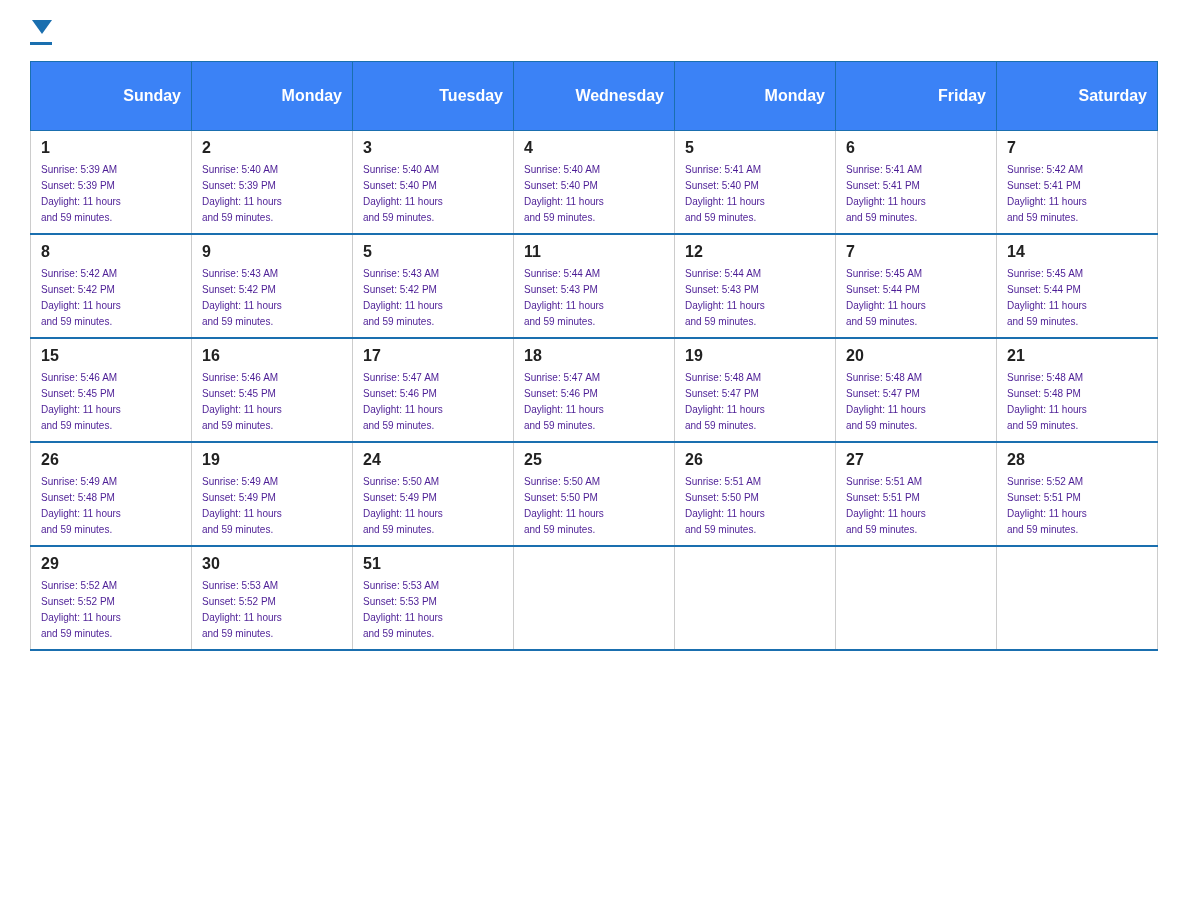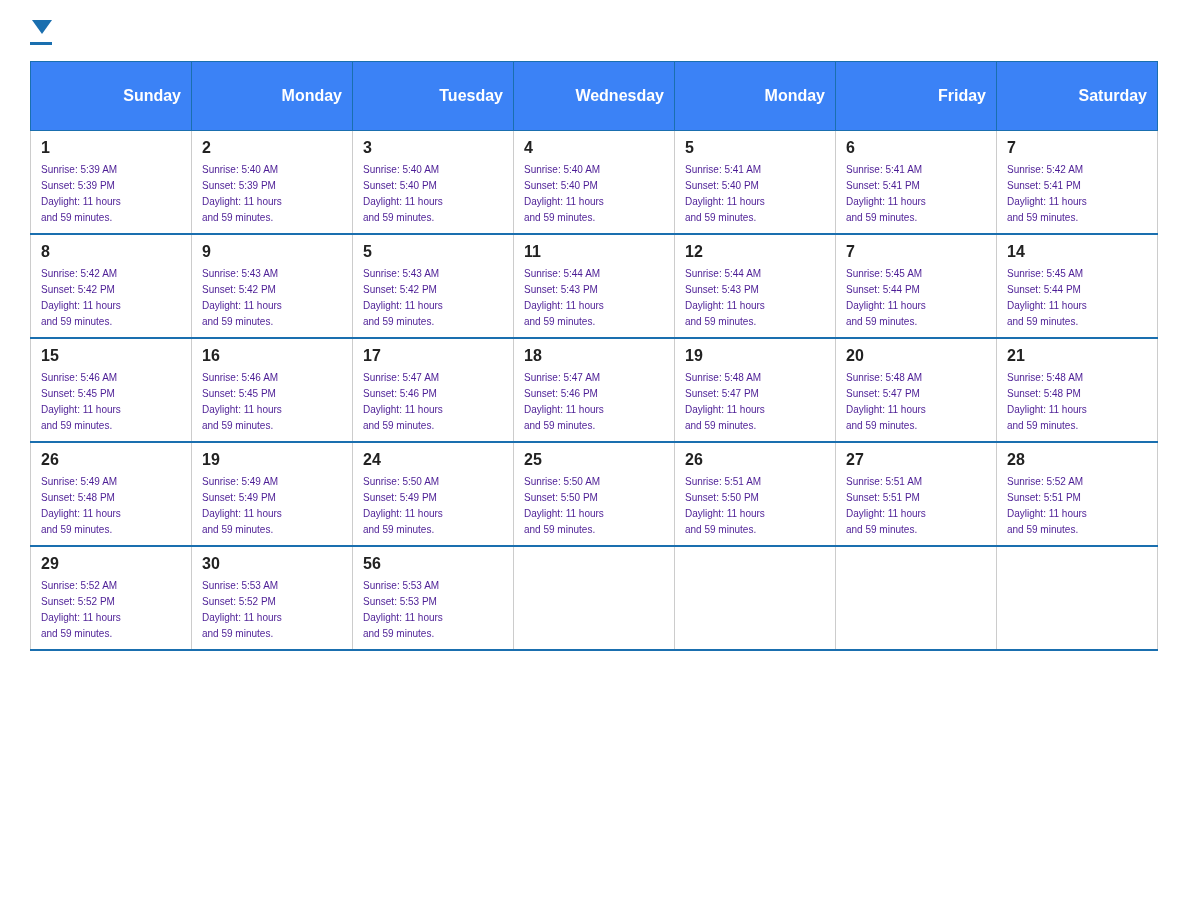--- a/index.html
+++ b/index.html
@@ -268,7 +268,7 @@
         <span class="cell-info">Sunrise: 5:53 AM<br>Sunset: 5:52 PM<br>Daylight: 11 hours<br>and 59 minutes.</span>
       </td>
         <td>
-        <span class="cell-day">56</span>
+        <span class="cell-day">51</span>
         <span class="cell-info">Sunrise: 5:53 AM<br>Sunset: 5:53 PM<br>Daylight: 11 hours<br>and 59 minutes.</span>
       </td>
         <td class="empty-cell"></td>

